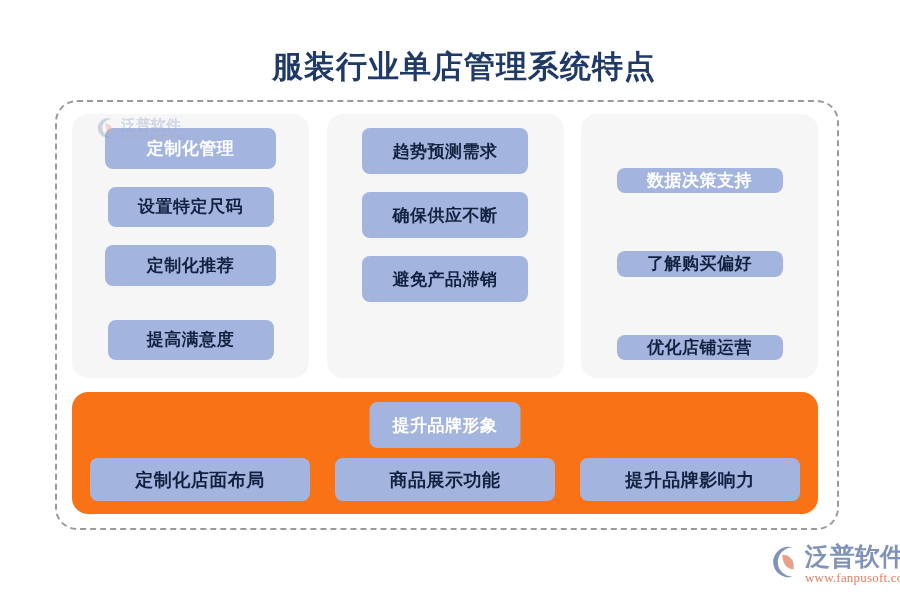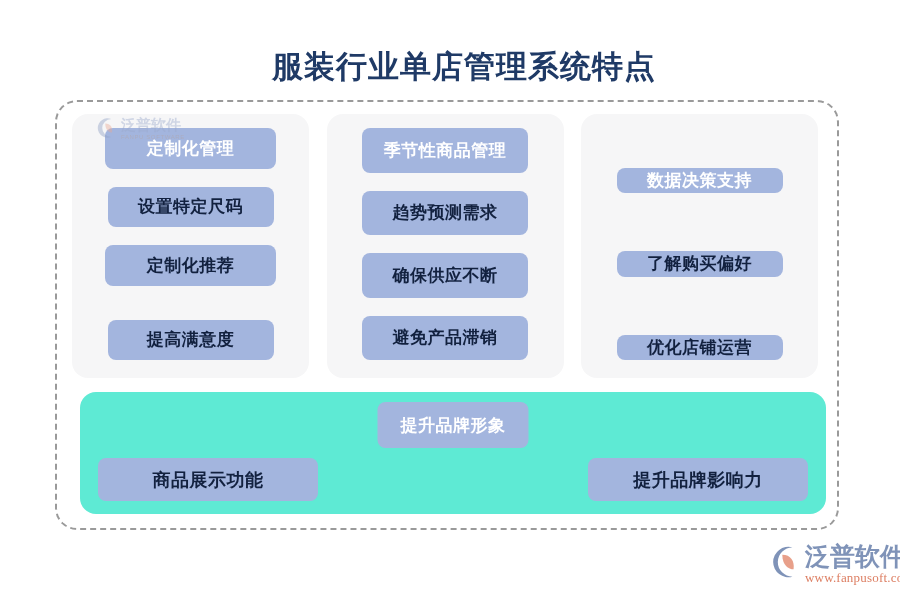--- a/index.html
+++ b/index.html
@@ -223,7 +223,6 @@
   </div>
 
   <div class="column-panel col2">
-    <div class="pill head">季节性商品管理</div>
     <div class="pill">趋势预测需求</div>
     <div class="pill">确保供应不断</div>
     <div class="pill">避免产品滞销</div>

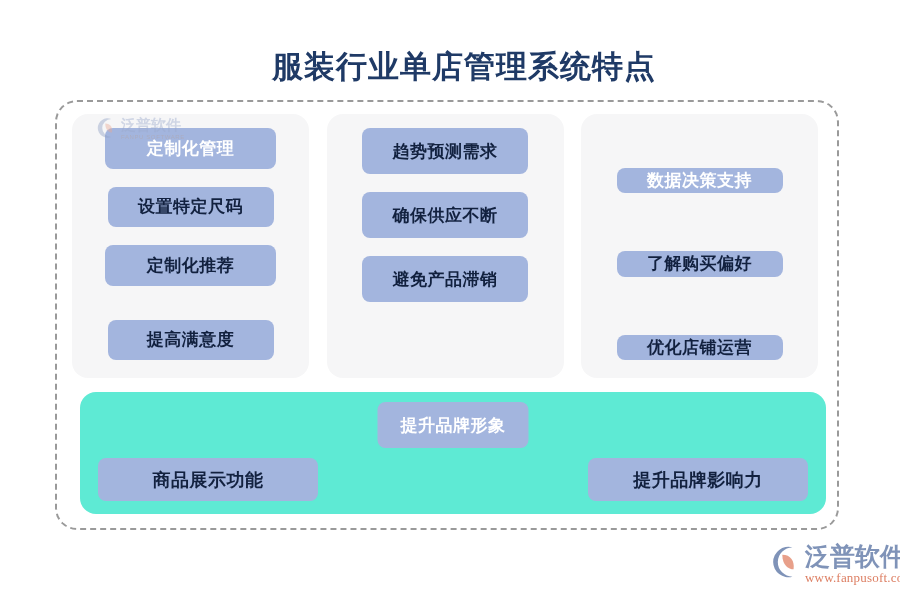--- a/index.html
+++ b/index.html
@@ -99,11 +99,11 @@
   
   #bottom-panel {
     position: absolute;
-    left: 80px;
+    left: 72px;
     top: 392px;
     width: 746px;
     height: 122px;
-    background: #5eead4;
+    background: #f97316;
     border-radius: 16px;
   }
   #bottom-head-pill {

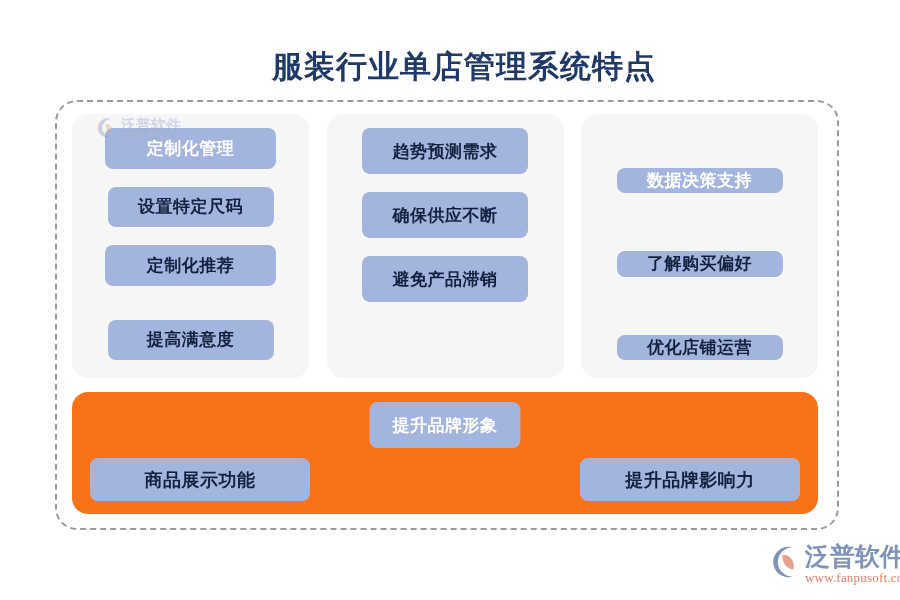--- a/index.html
+++ b/index.html
@@ -250,6 +250,7 @@
 <div id="bottom-panel">
   <div class="pill head" id="bottom-head-pill">提升品牌形象</div>
   <div id="bottom-pill-row">
+    <div class="pill">定制化店面布局</div>
     <div class="pill">商品展示功能</div>
     <div class="pill">提升品牌影响力</div>
   </div>

